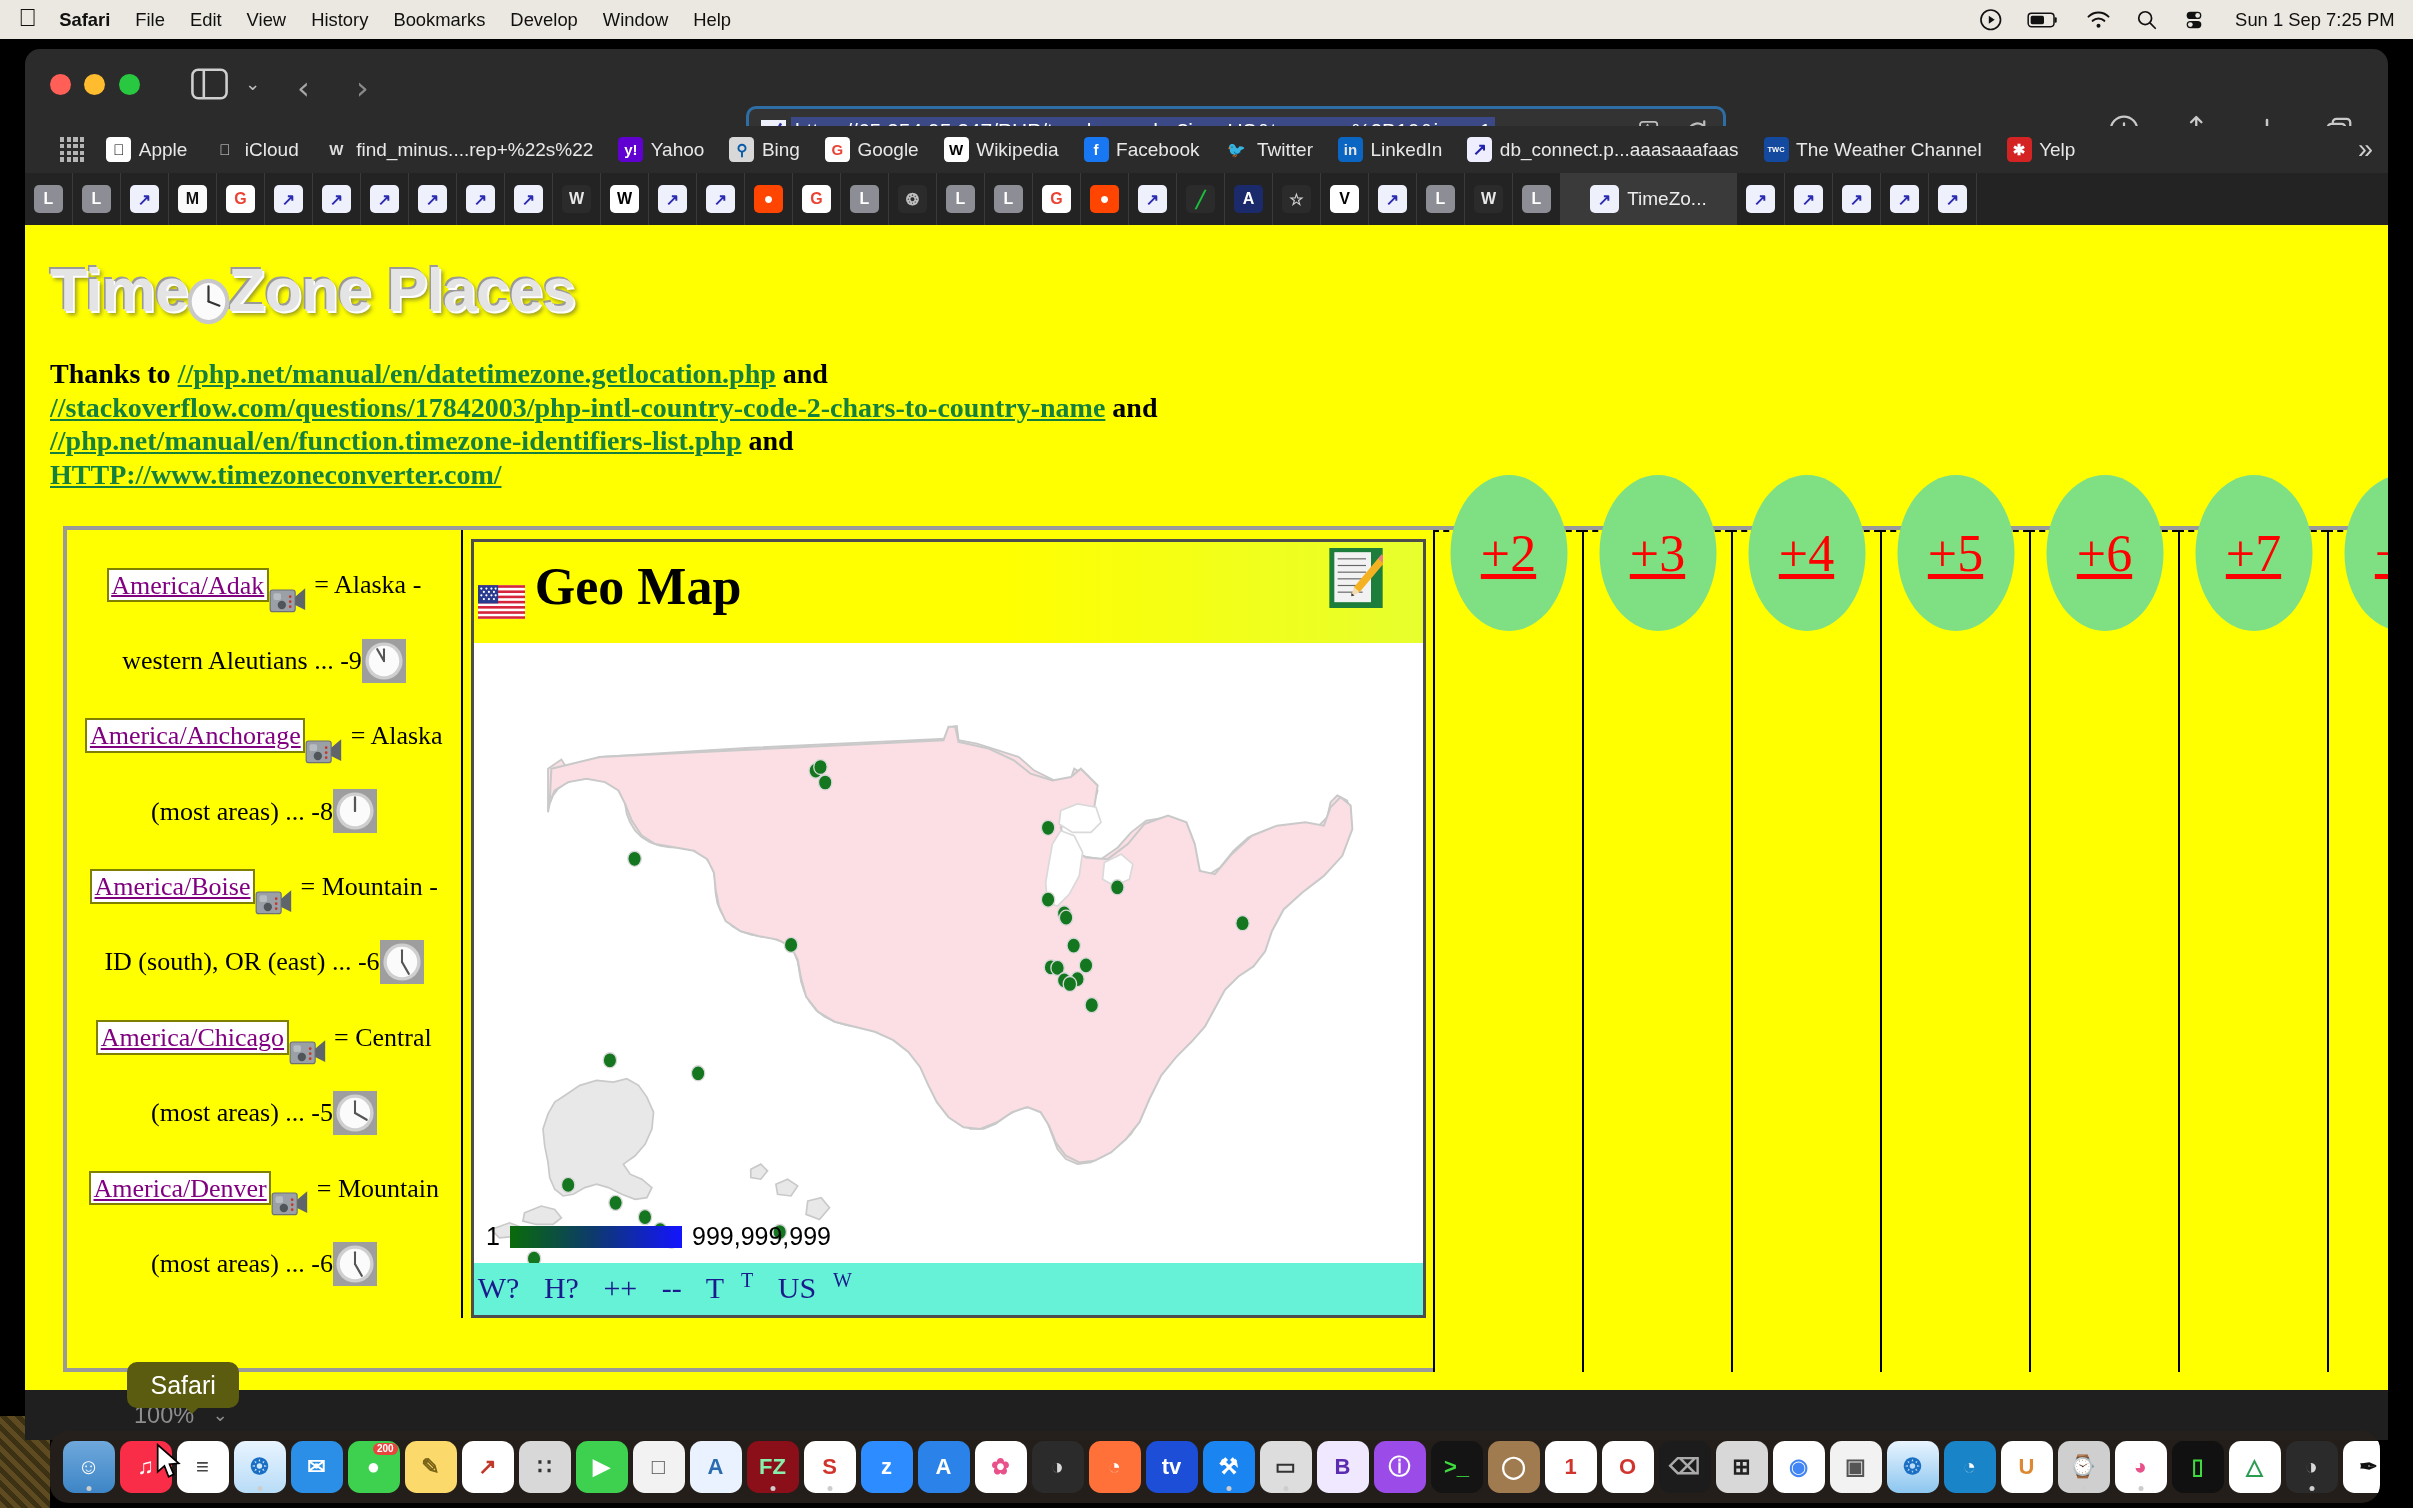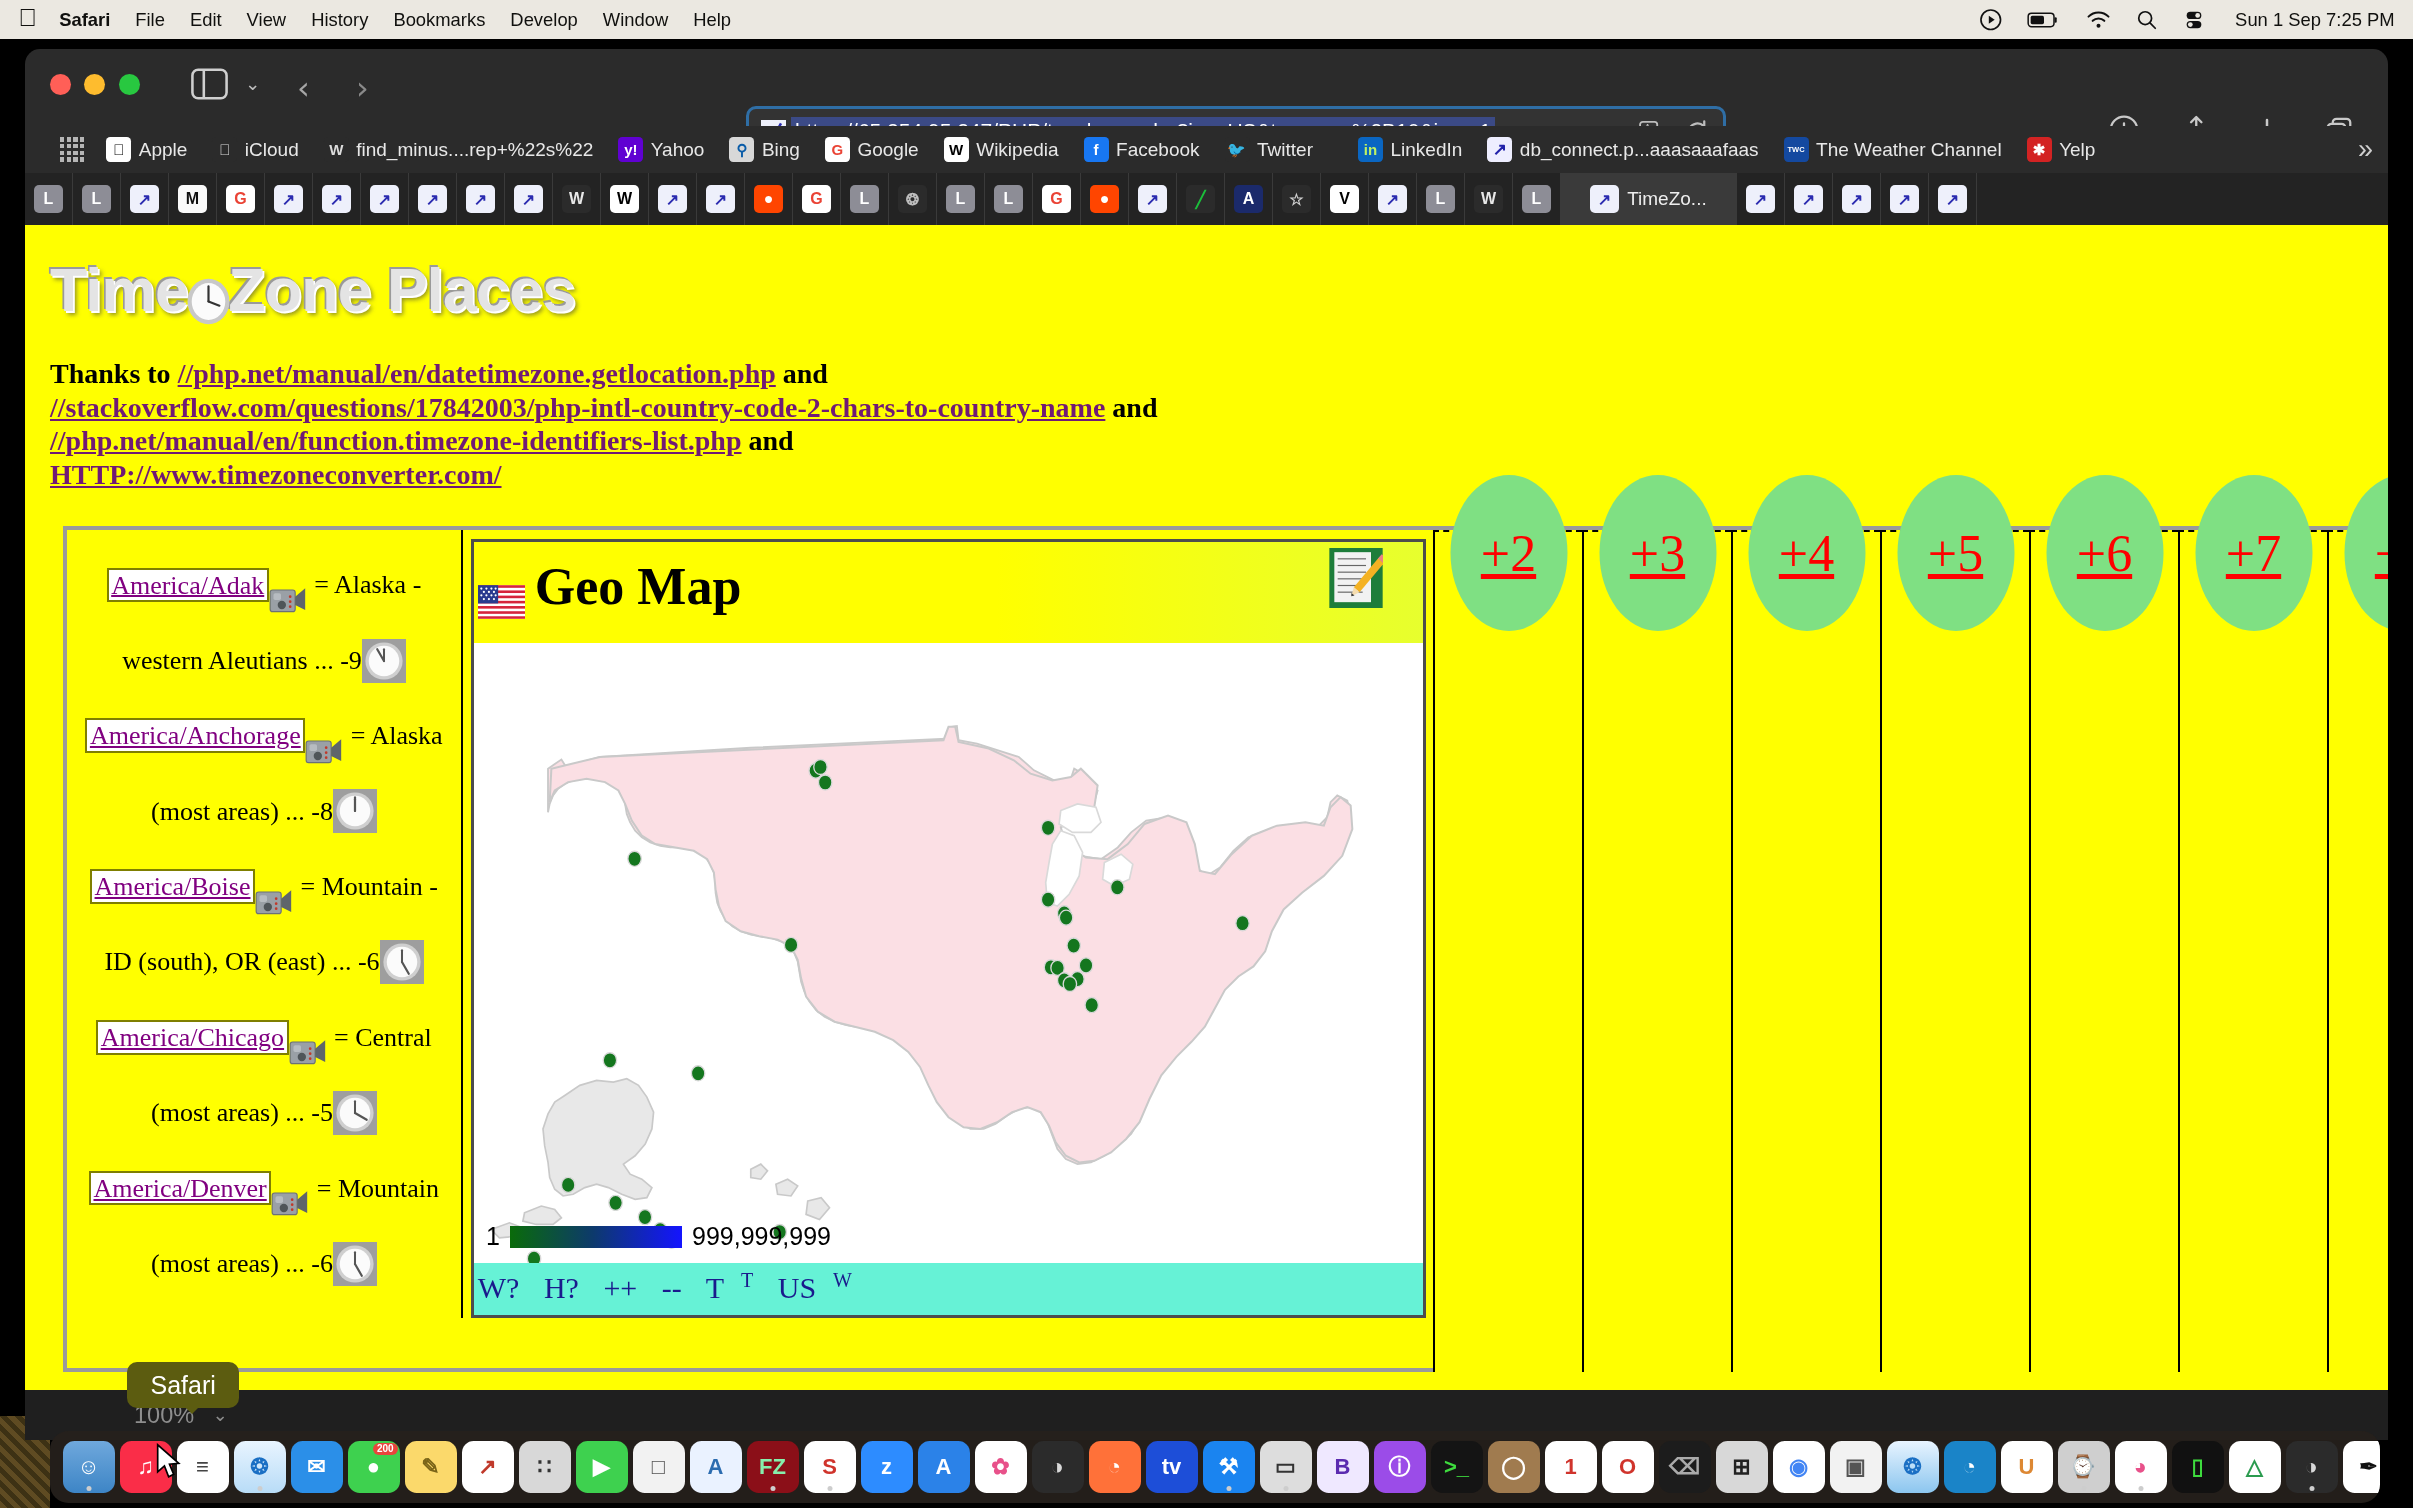--- a/index.html
+++ b/index.html
@@ -362,7 +362,7 @@
           <span class="lbl">Twitter</span>
         </div>
         <div class="bm">
-          <span class="fav" style="background: rgb(10, 102, 194); color: #bef264; margin-left: 20px;">in</span>
+          <span class="fav" style="background: rgb(10, 102, 194); color: #e5e5e5;">in</span>
           <span class="lbl">LinkedIn</span>
         </div>
         <div class="bm">

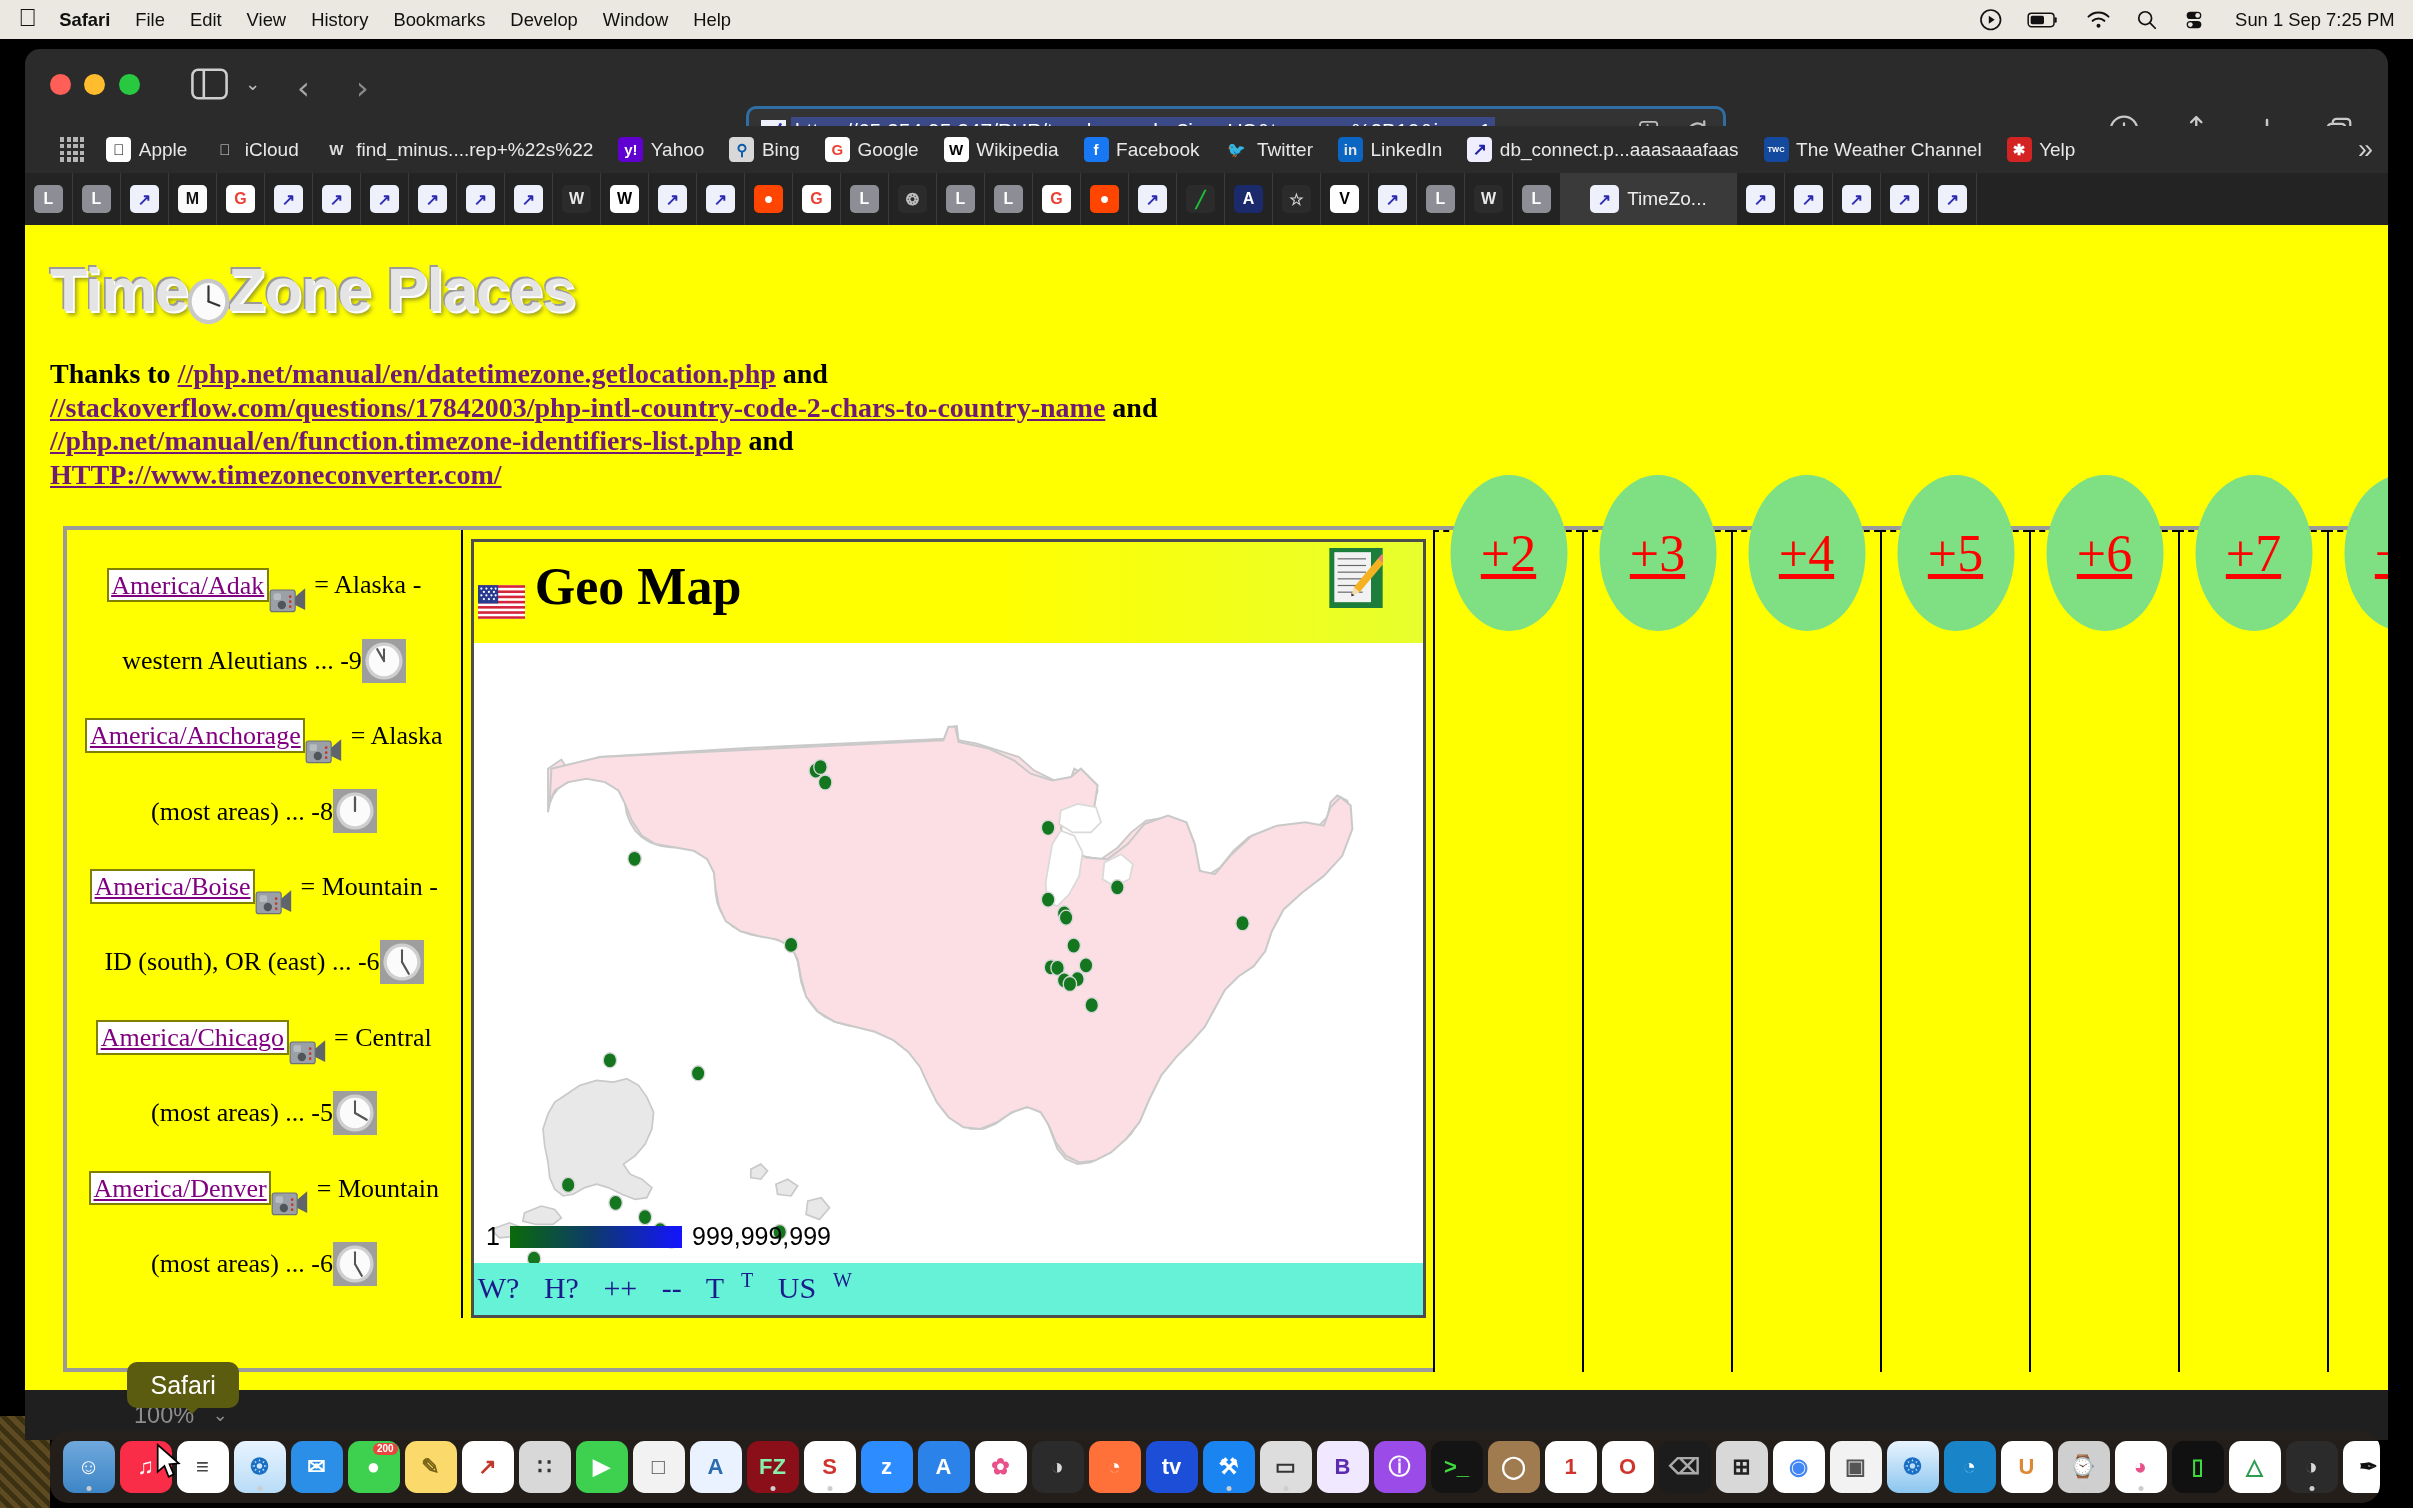--- a/index.html
+++ b/index.html
@@ -105,7 +105,7 @@
   #byline { margin: 25px 0 0 25px; font-family: "Liberation Serif", serif; font-size: 34px; font-weight: bold; color: #000; }
   #byline .dash { color: #551a8b; text-decoration: underline; }
   #thanks { margin: 32px 0 0 25px; font-family: "Liberation Serif", serif; font-size: 28px; font-weight: bold; color: #000; line-height: 1.2; }
-  #thanks a { color: #701a75; text-decoration: underline; }
+  #thanks a { color: #15803d; text-decoration: underline; }
 
   
   #mainarea { position: relative; margin-top: 35px; }

